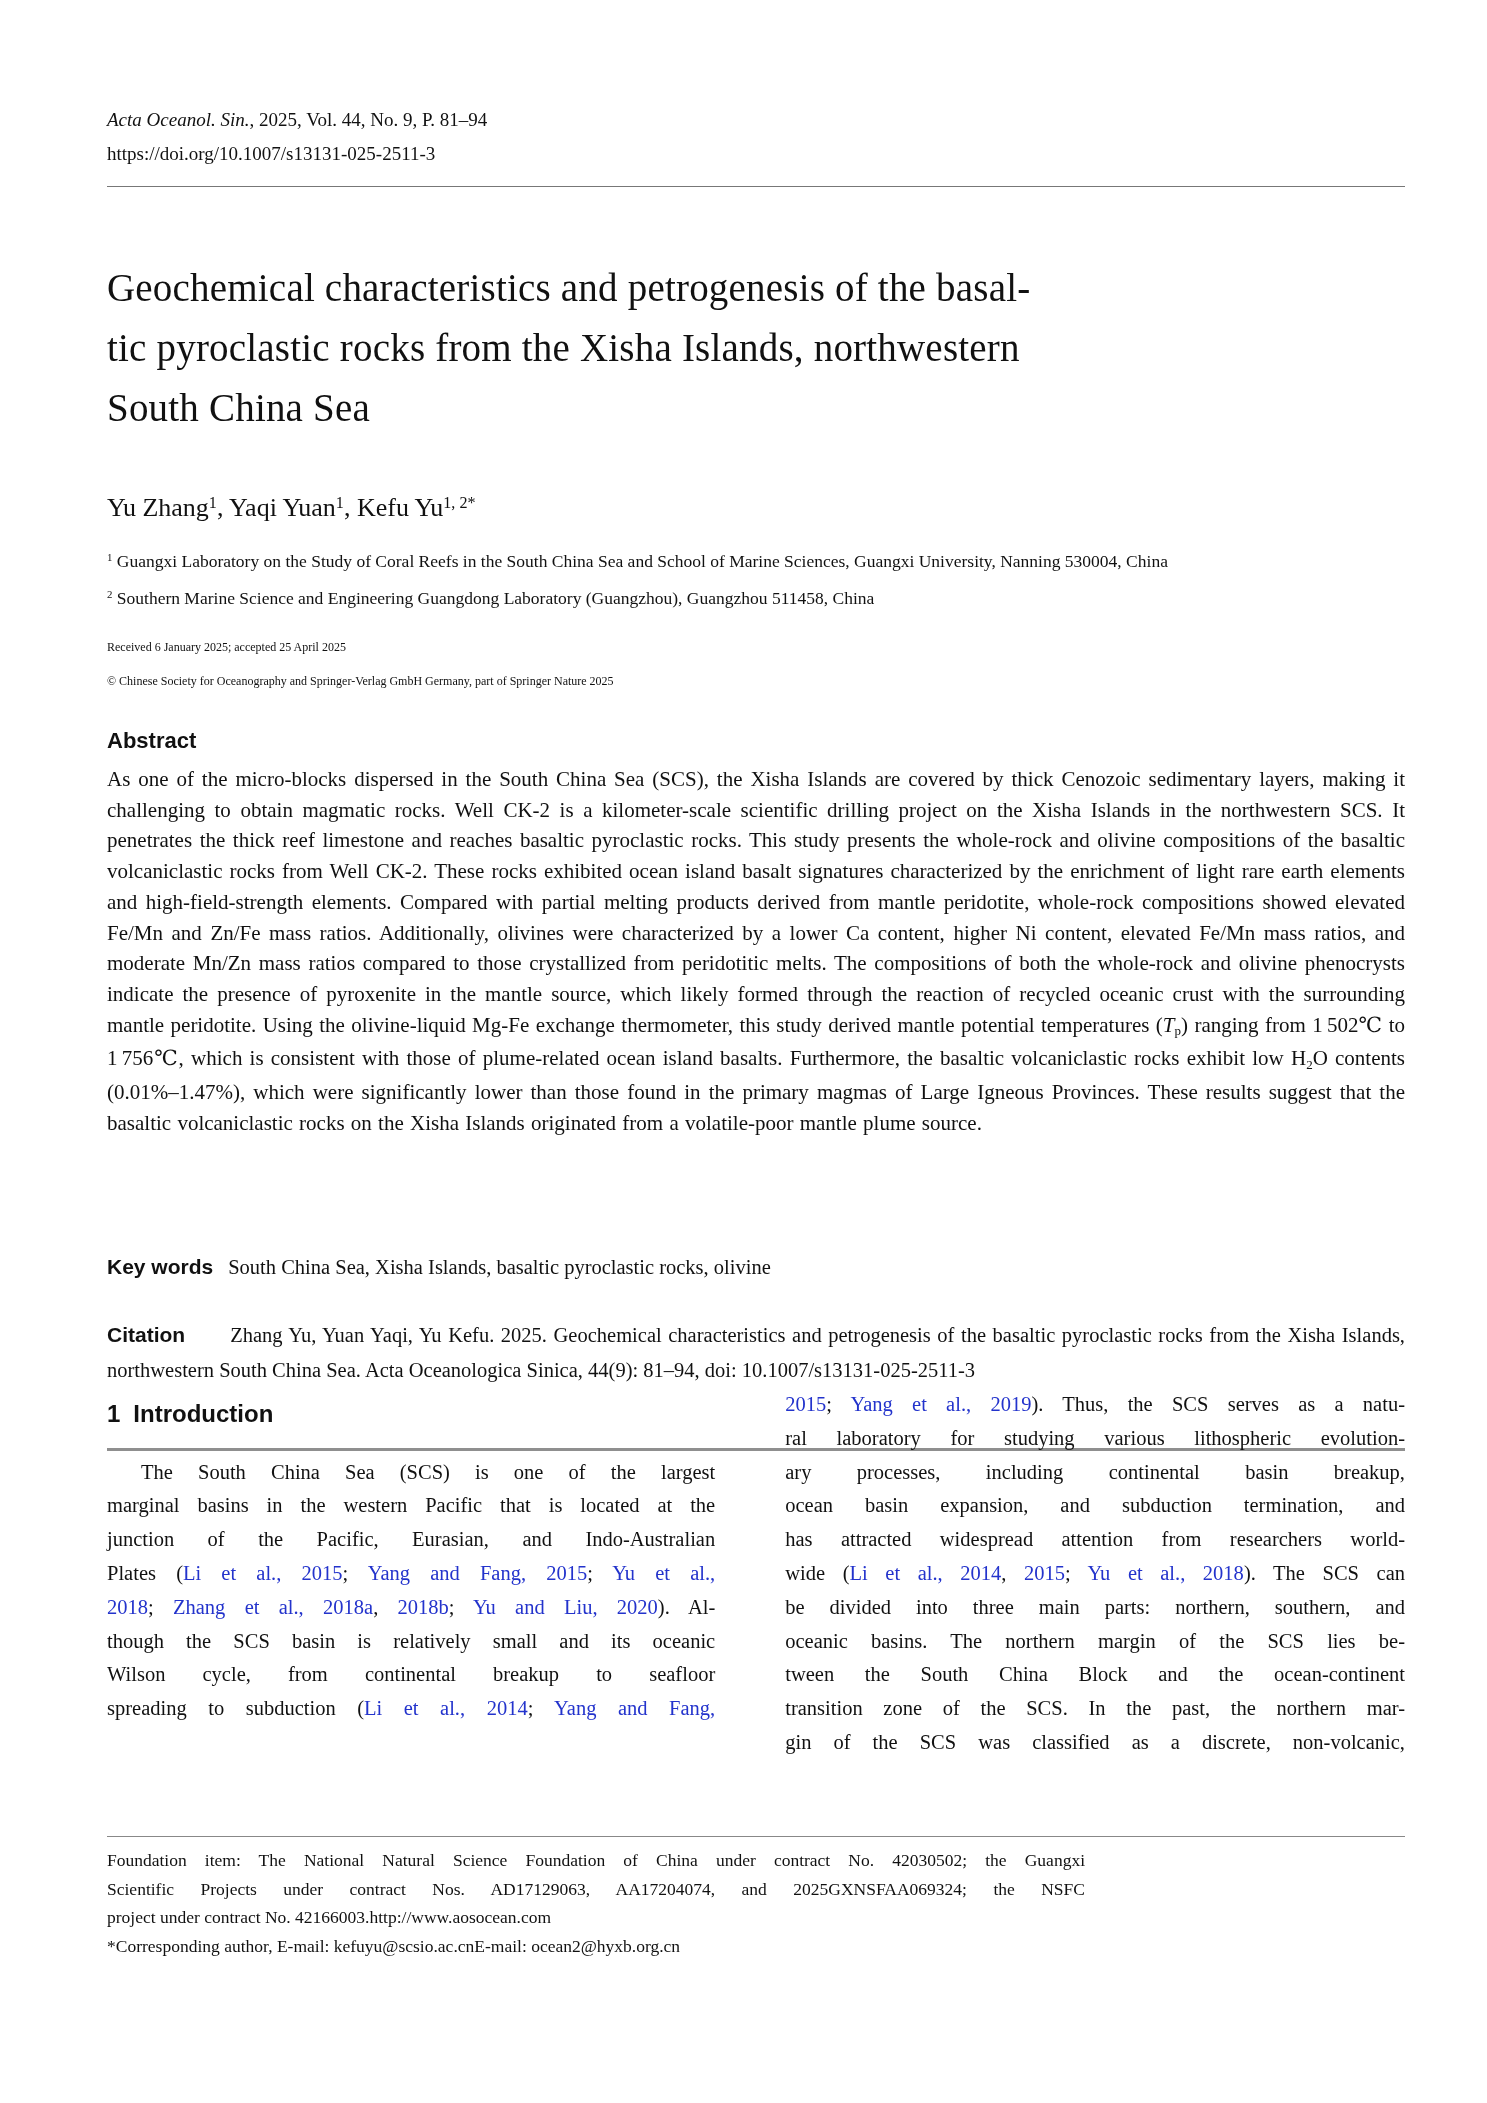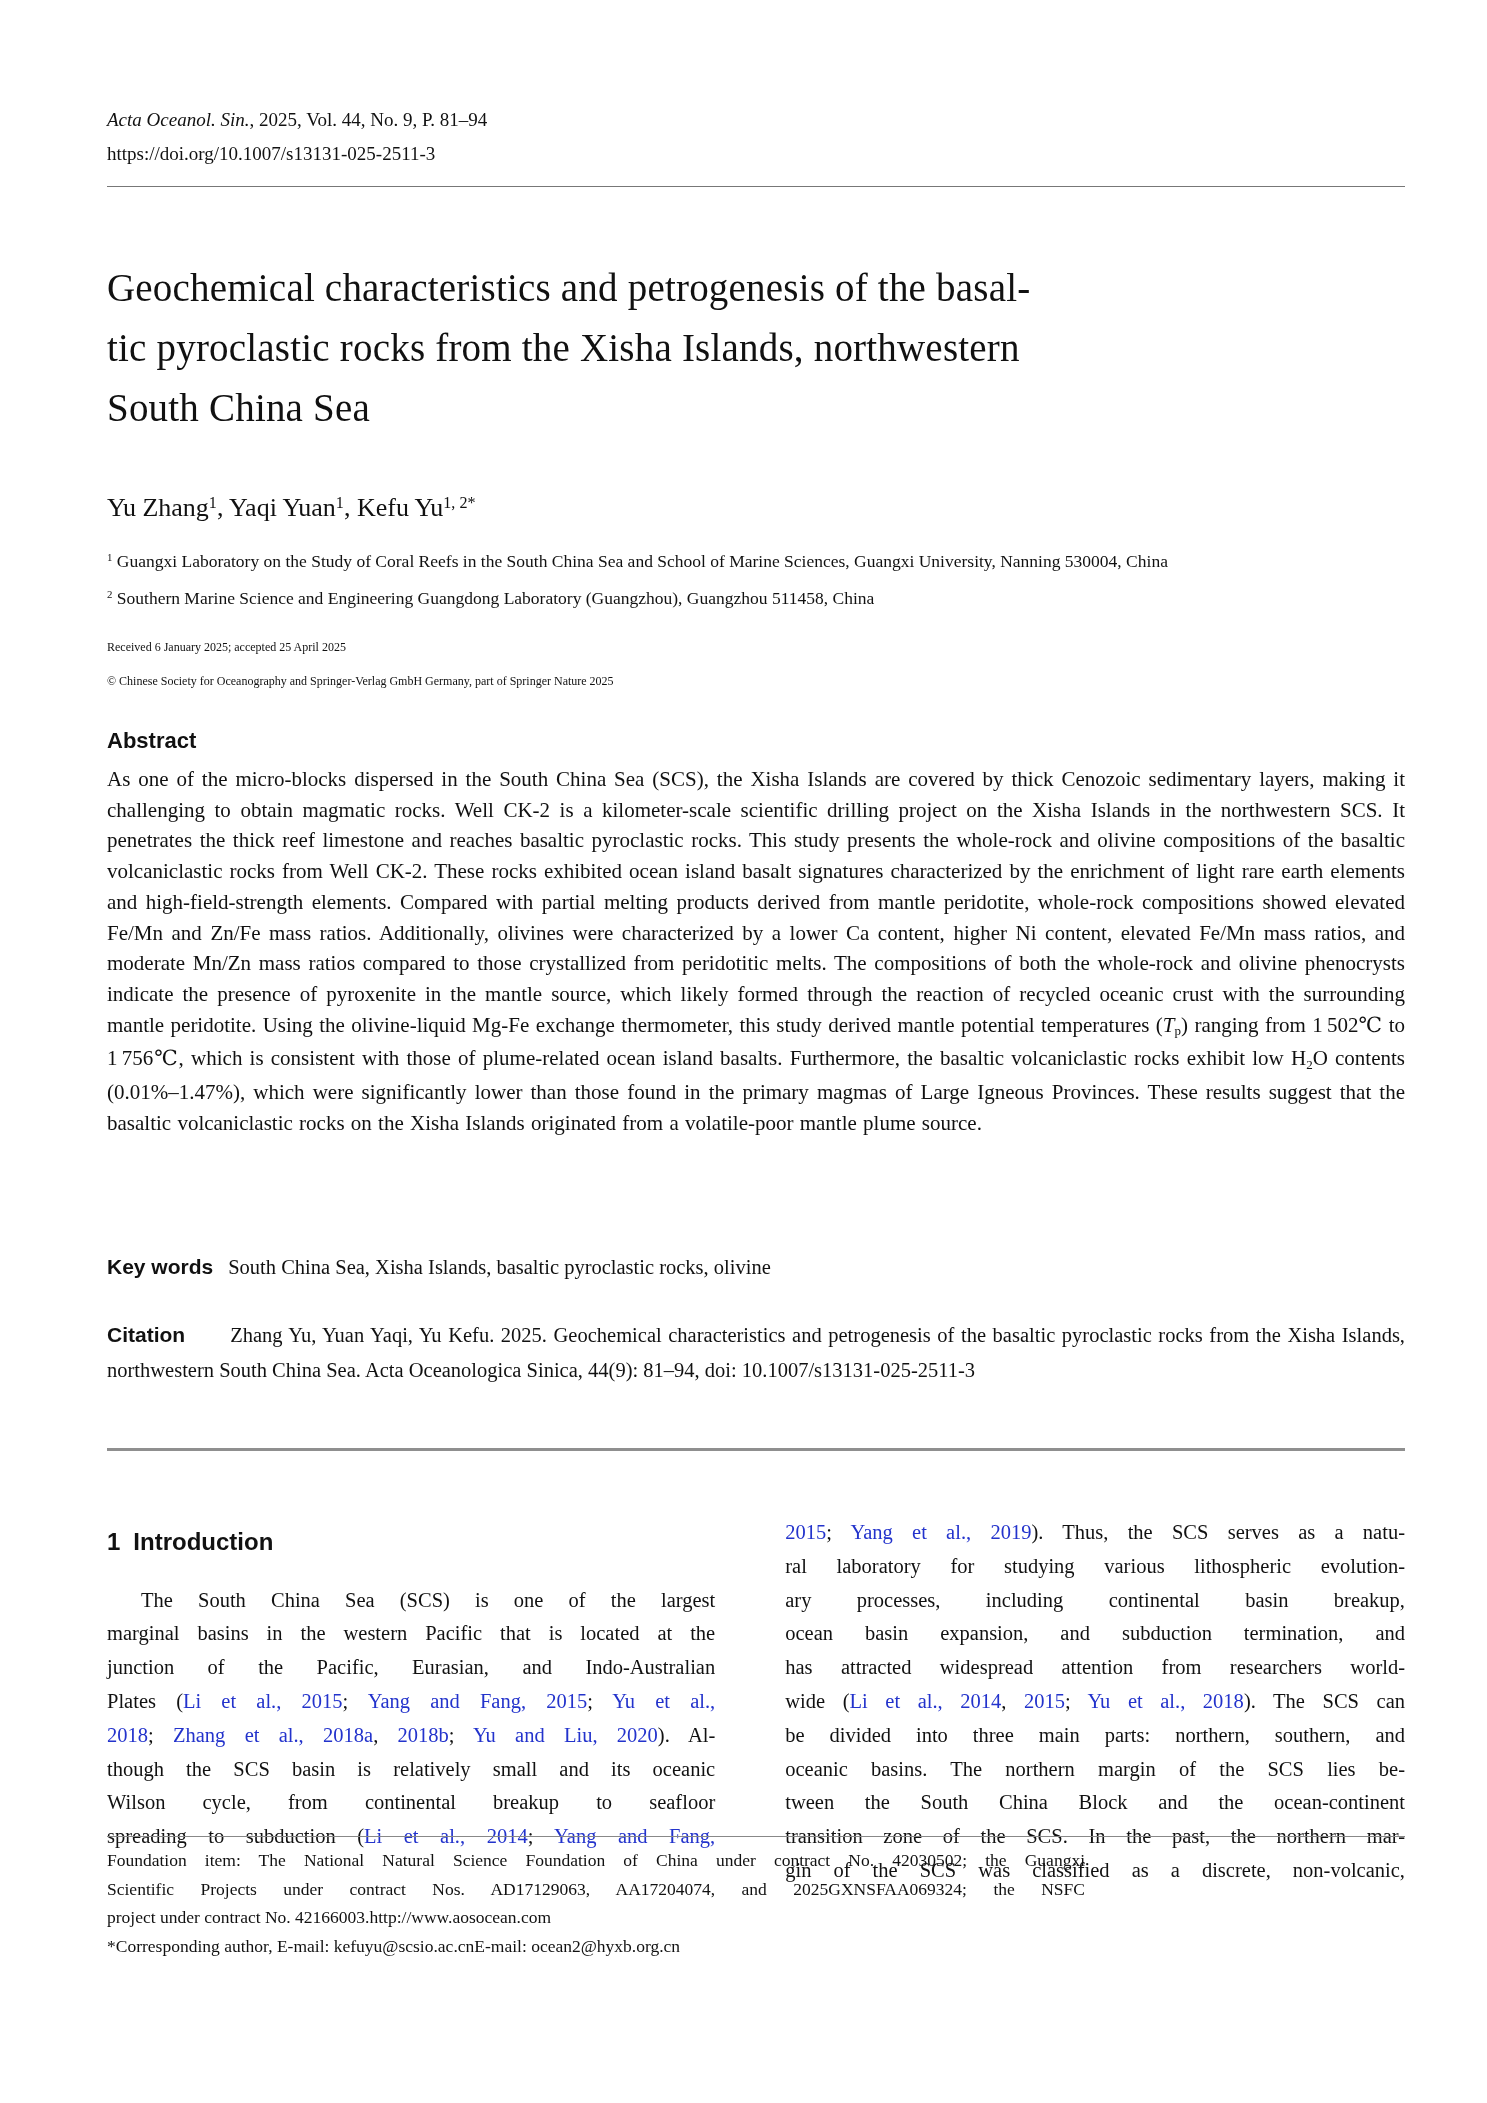--- a/index.html
+++ b/index.html
@@ -41,7 +41,7 @@
   
   .rule-thick{top:1448px;height:3px;background:#8f8f8f;}
   
-  .g-cols{top:1516px;display:flex;gap:48px;}
+  .g-cols{top:1388px;display:flex;gap:48px;}
   .col-left{width:632px;margin-right:22px;}
   .col-right{width:644px;}
   .ihead{height:67.6px;box-sizing:border-box;padding-top:12px;font-size:24px;margin:0;}

